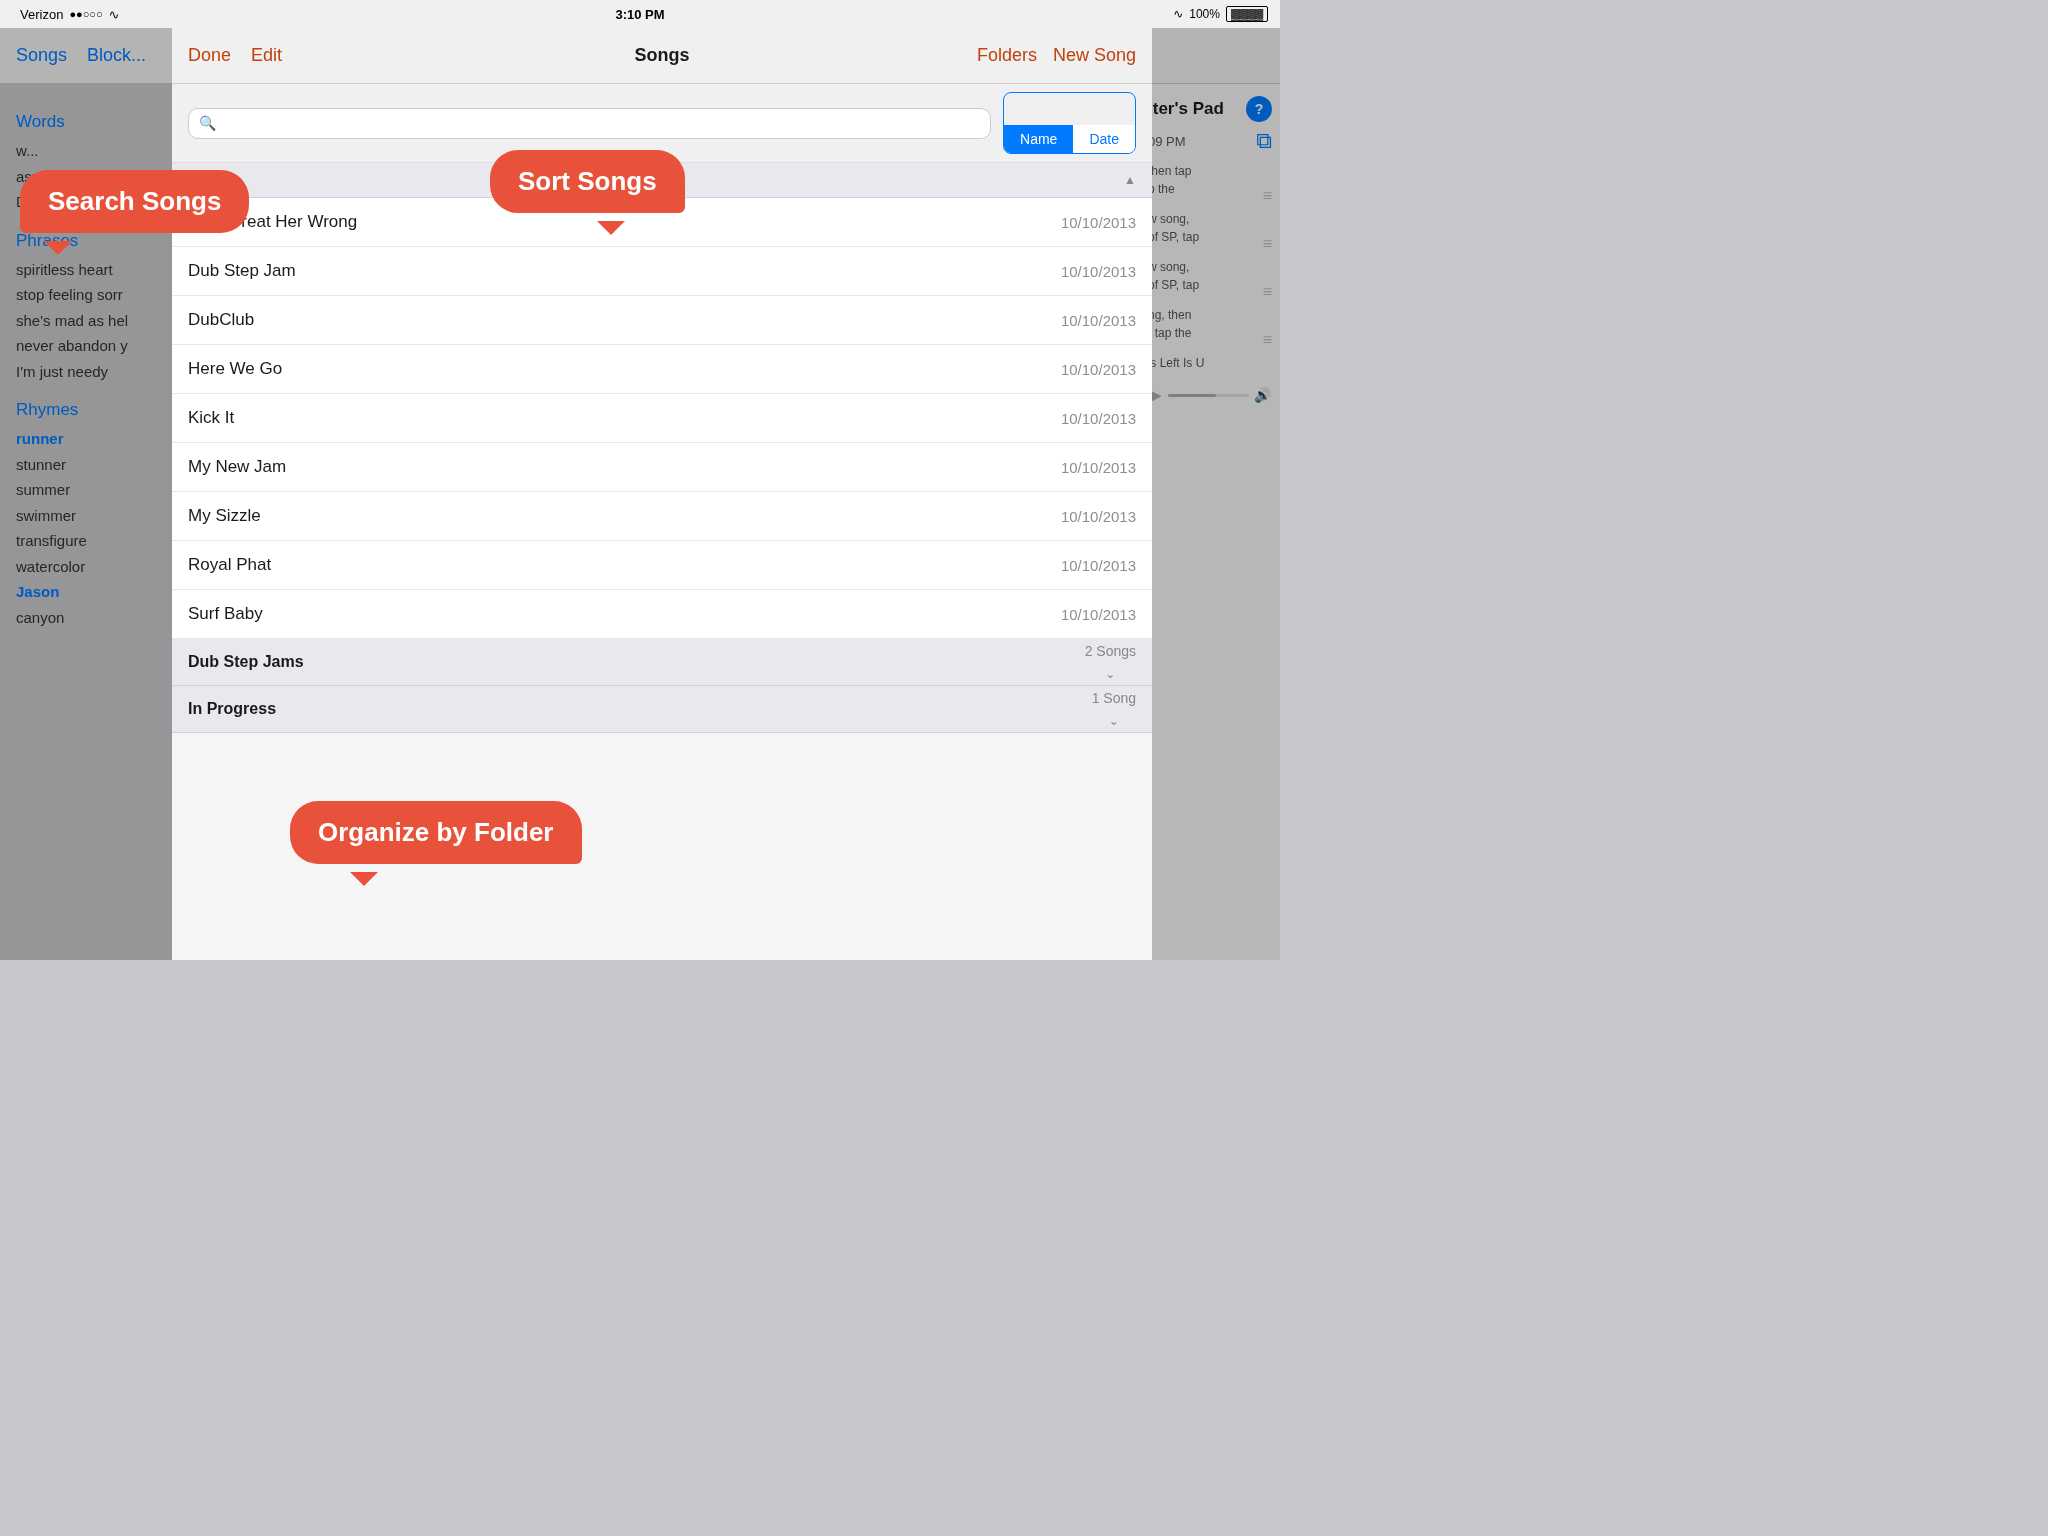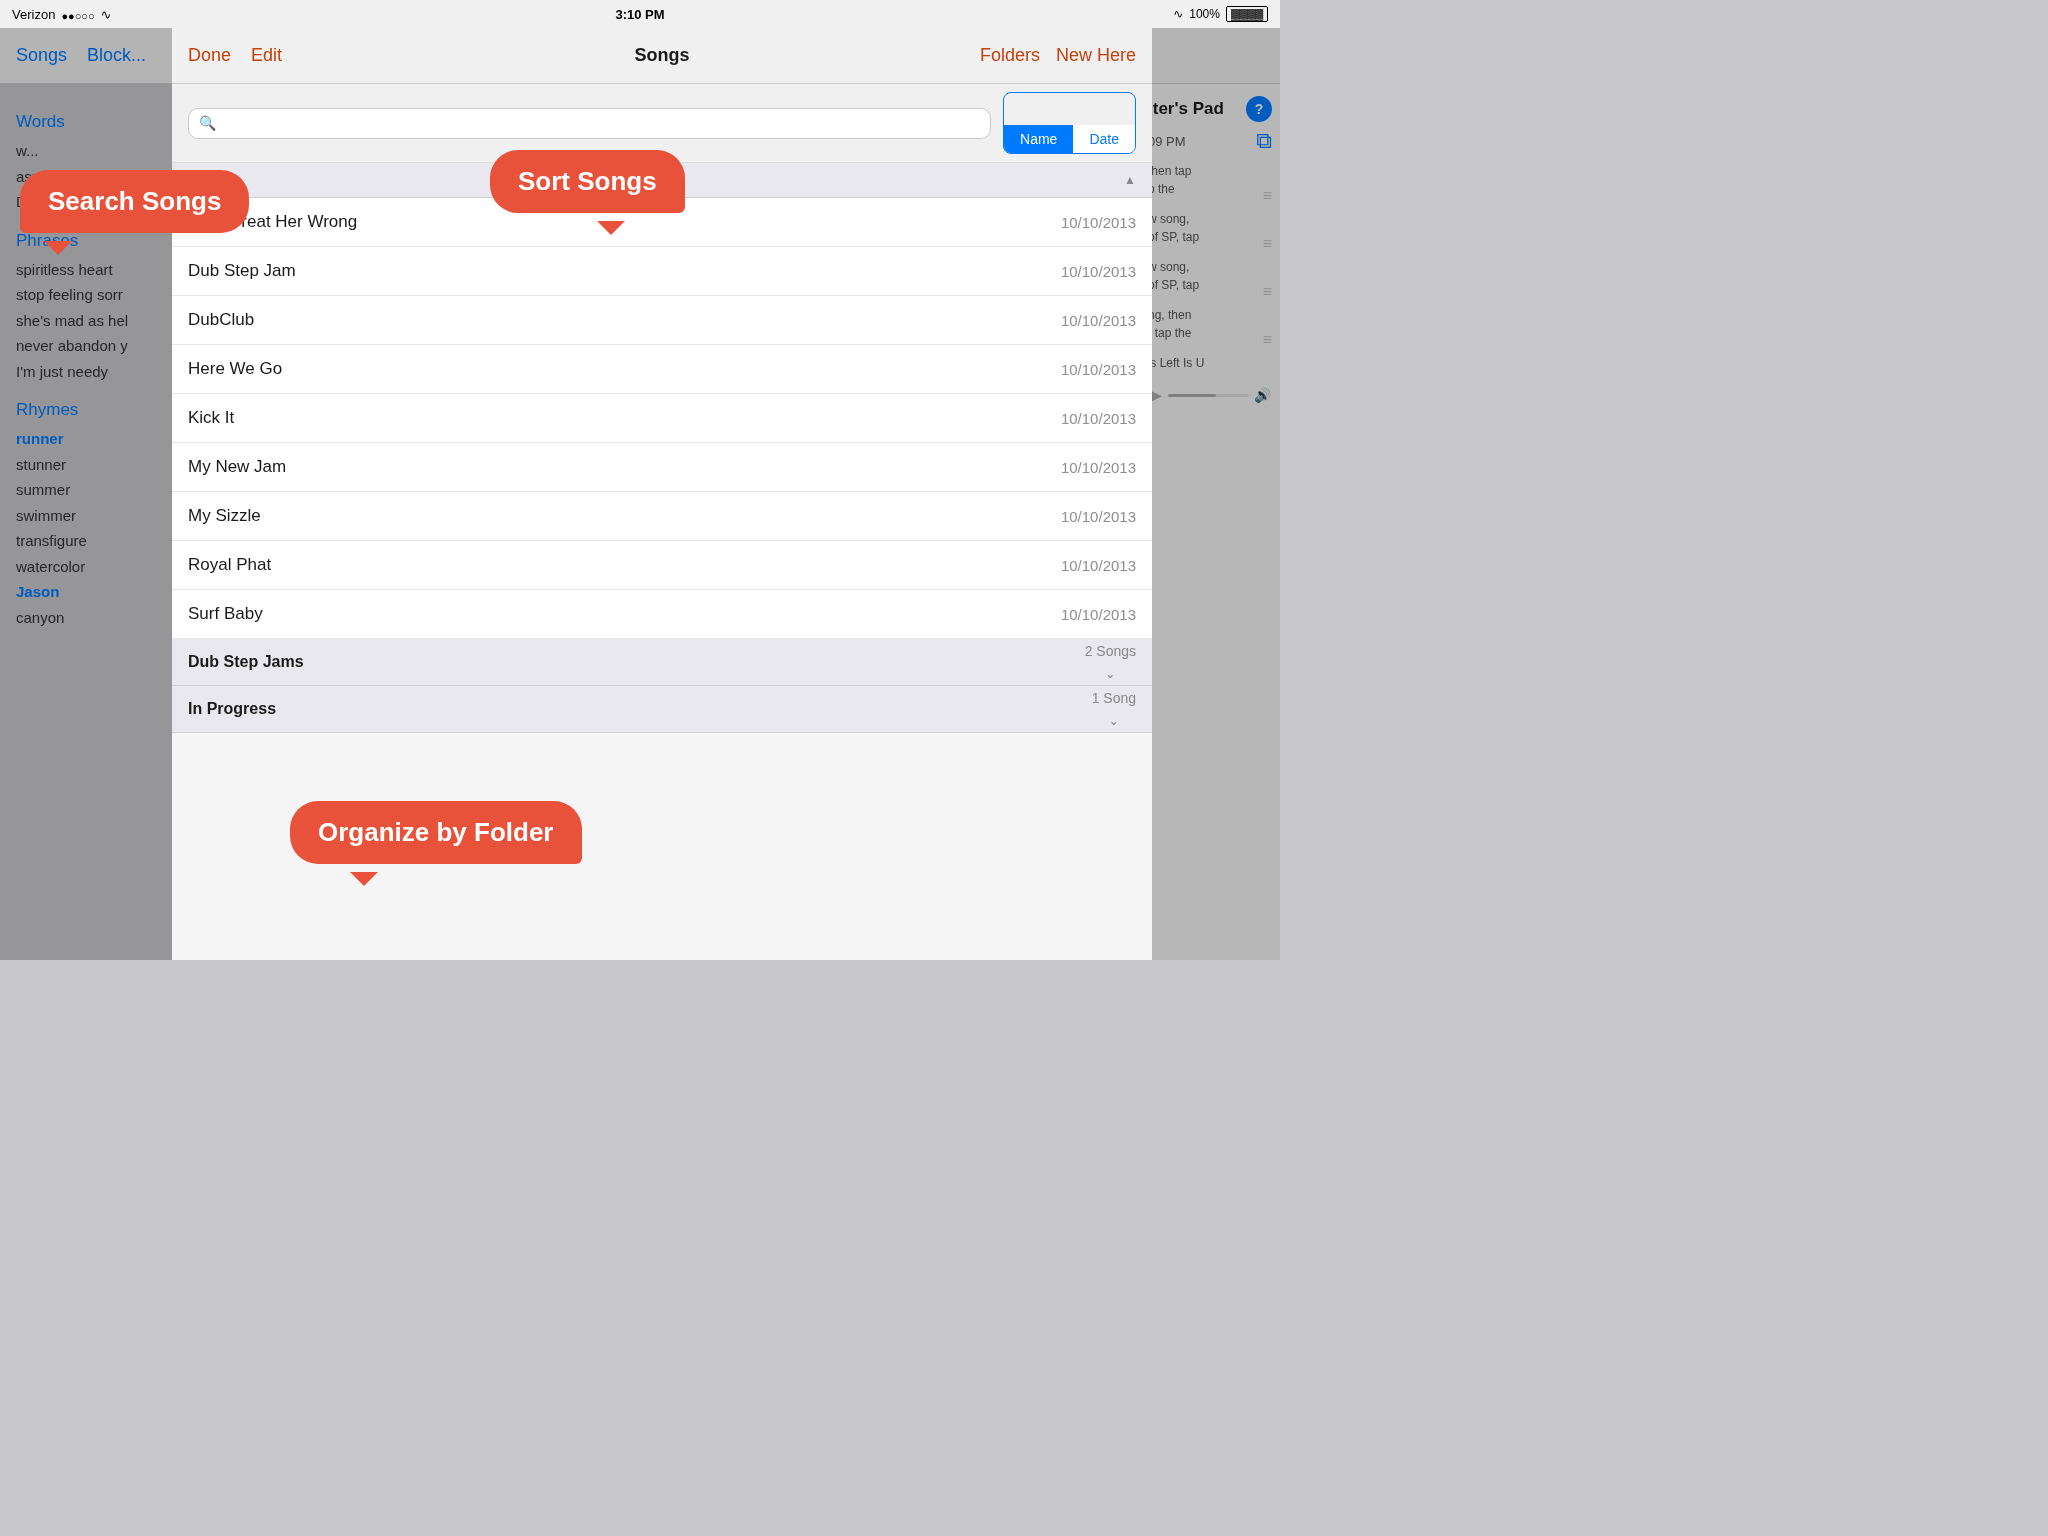--- a/index.html
+++ b/index.html
@@ -26,7 +26,7 @@
       font-weight: 500;
       z-index: 100;
     }
-    .status-left { display: flex; align-items: flex-end; gap: 6px; color: #000; }
+    .status-left { display: flex; align-items: center; gap: 6px; color: #000; margin-left: 8px; }
     .status-center { position: absolute; left: 50%; transform: translateX(-50%); font-weight: 600; }
     .status-right { display: flex; align-items: center; gap: 6px; color: #000; font-size: 12px; }
 

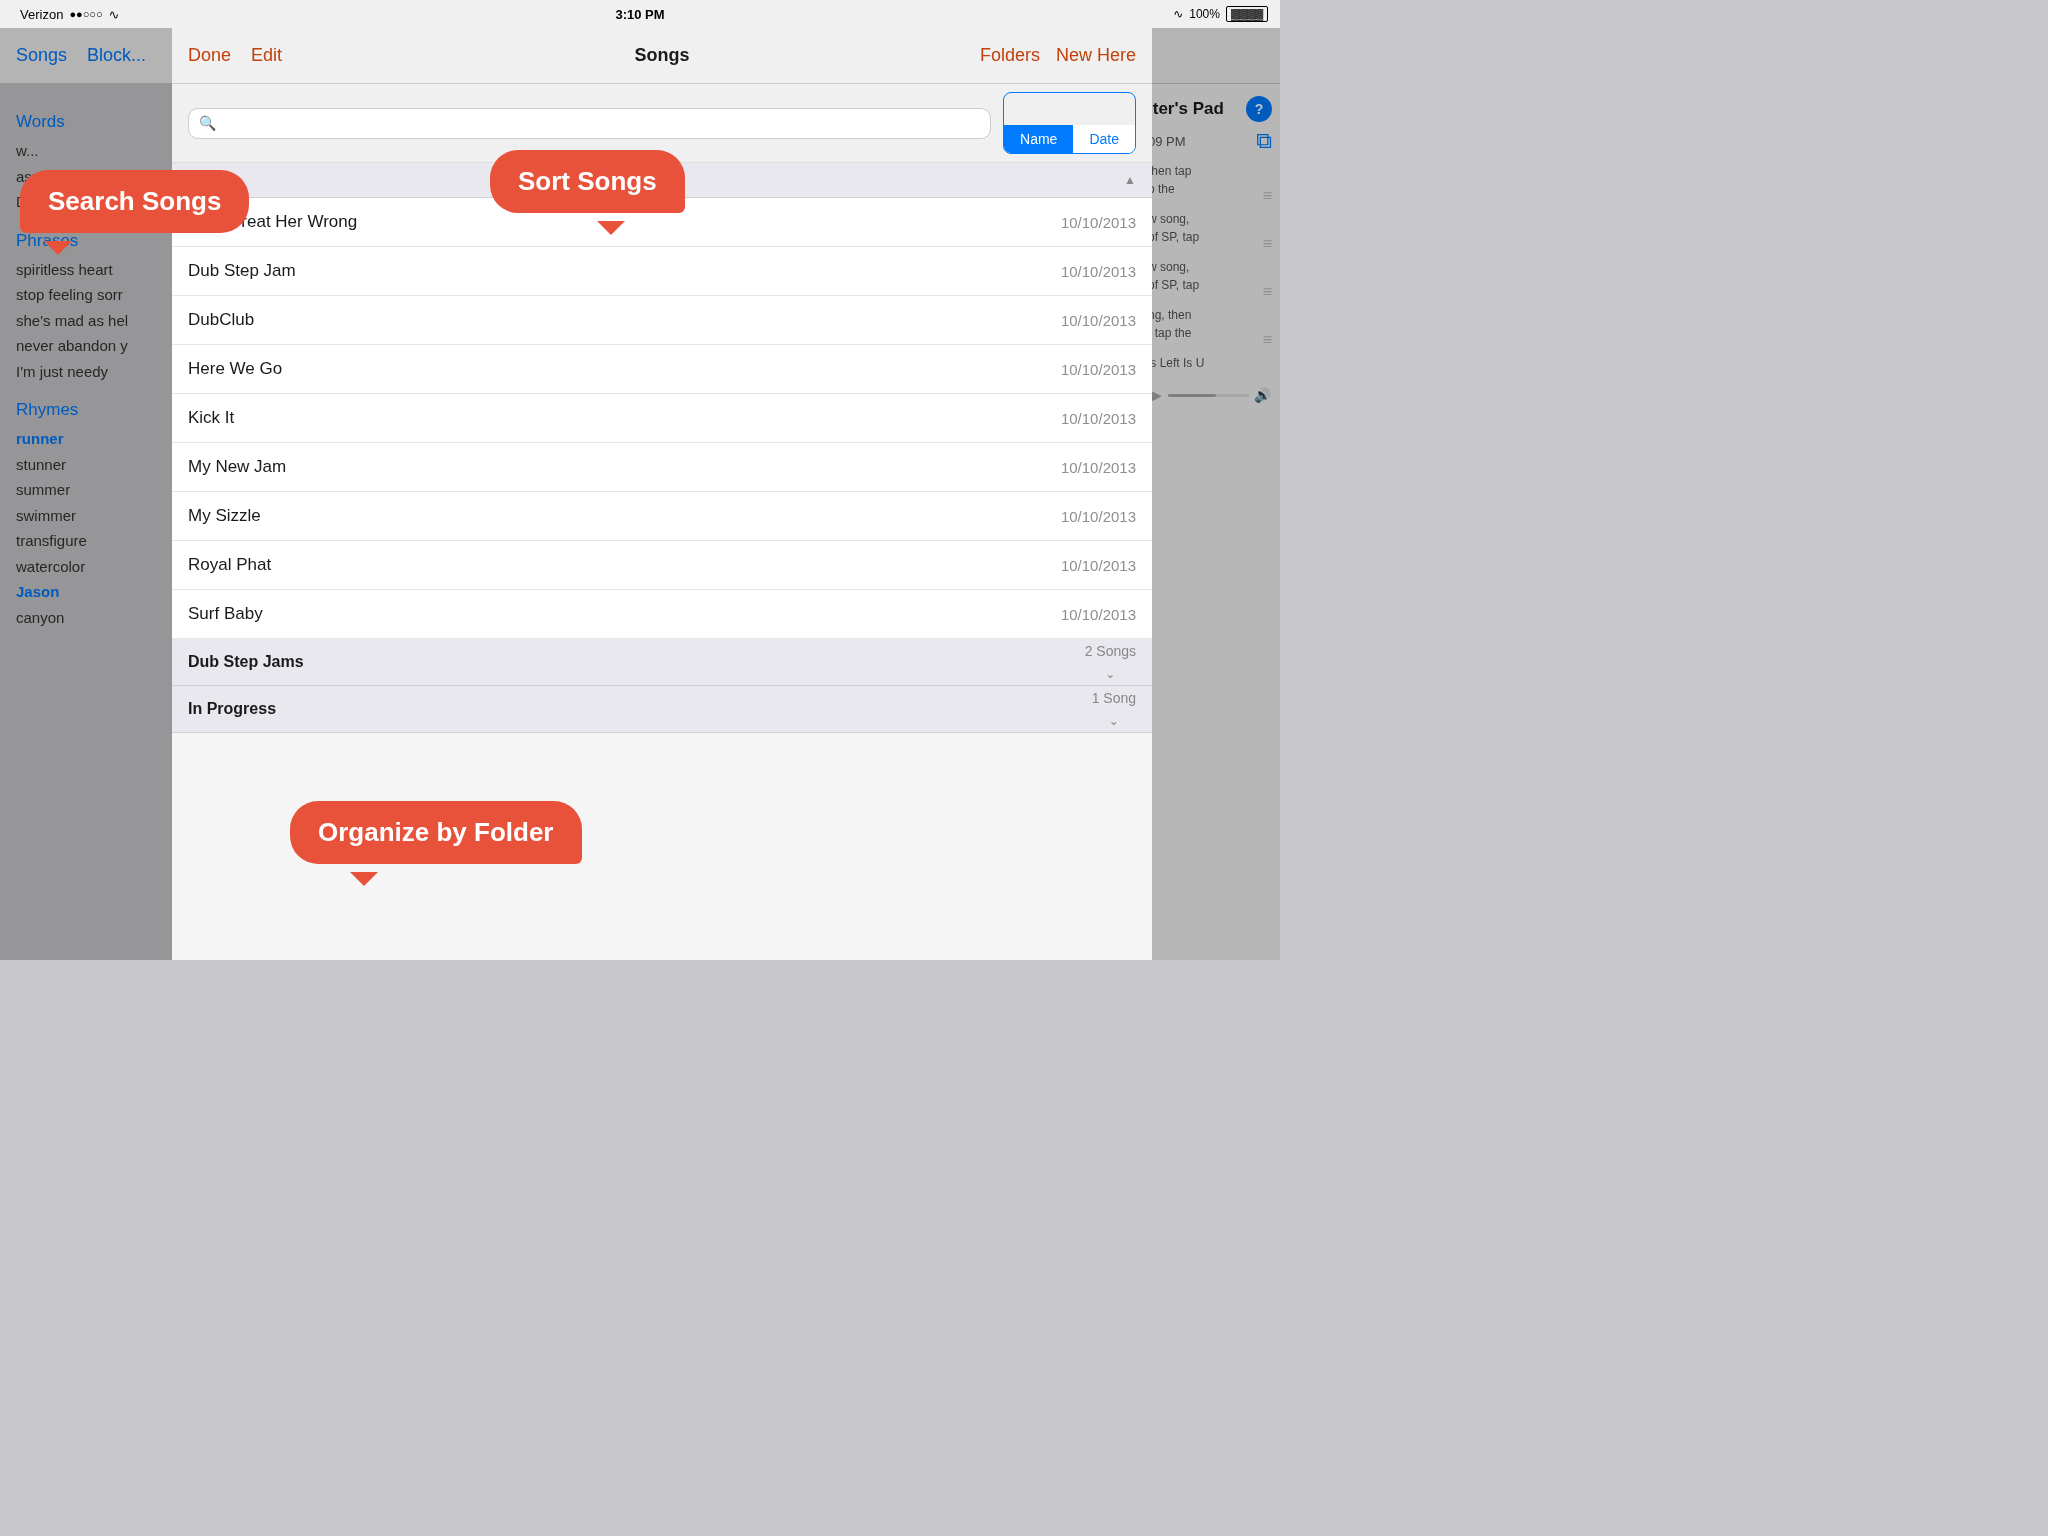--- a/index.html
+++ b/index.html
@@ -403,7 +403,7 @@
     <span class="modal-nav-title">Songs</span>
     <div class="modal-nav-right">
       <button class="modal-nav-btn">Folders</button>
-      <button class="modal-nav-btn">New Here</button>
+      <button class="modal-nav-btn">New Song</button>
     </div>
   </div>
 

